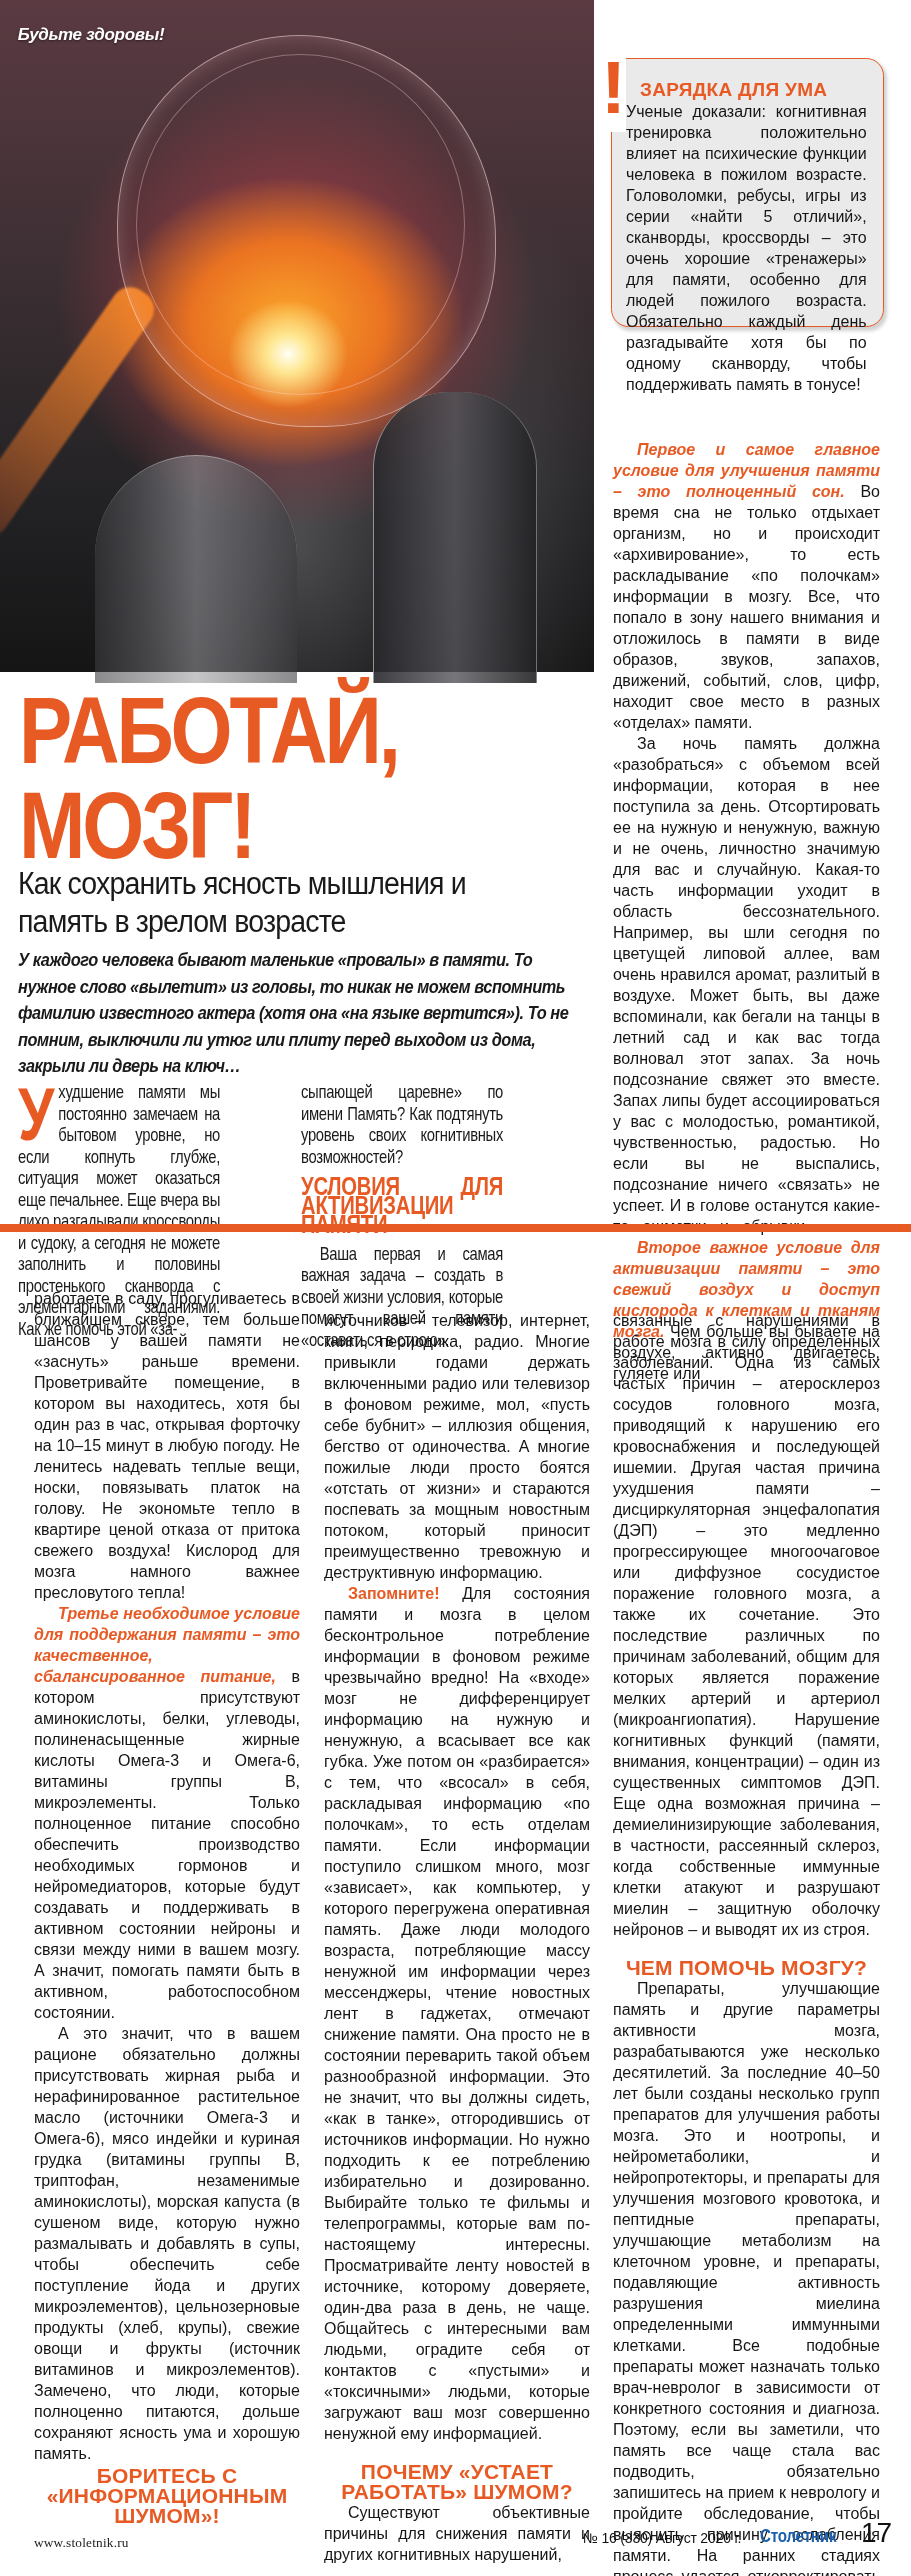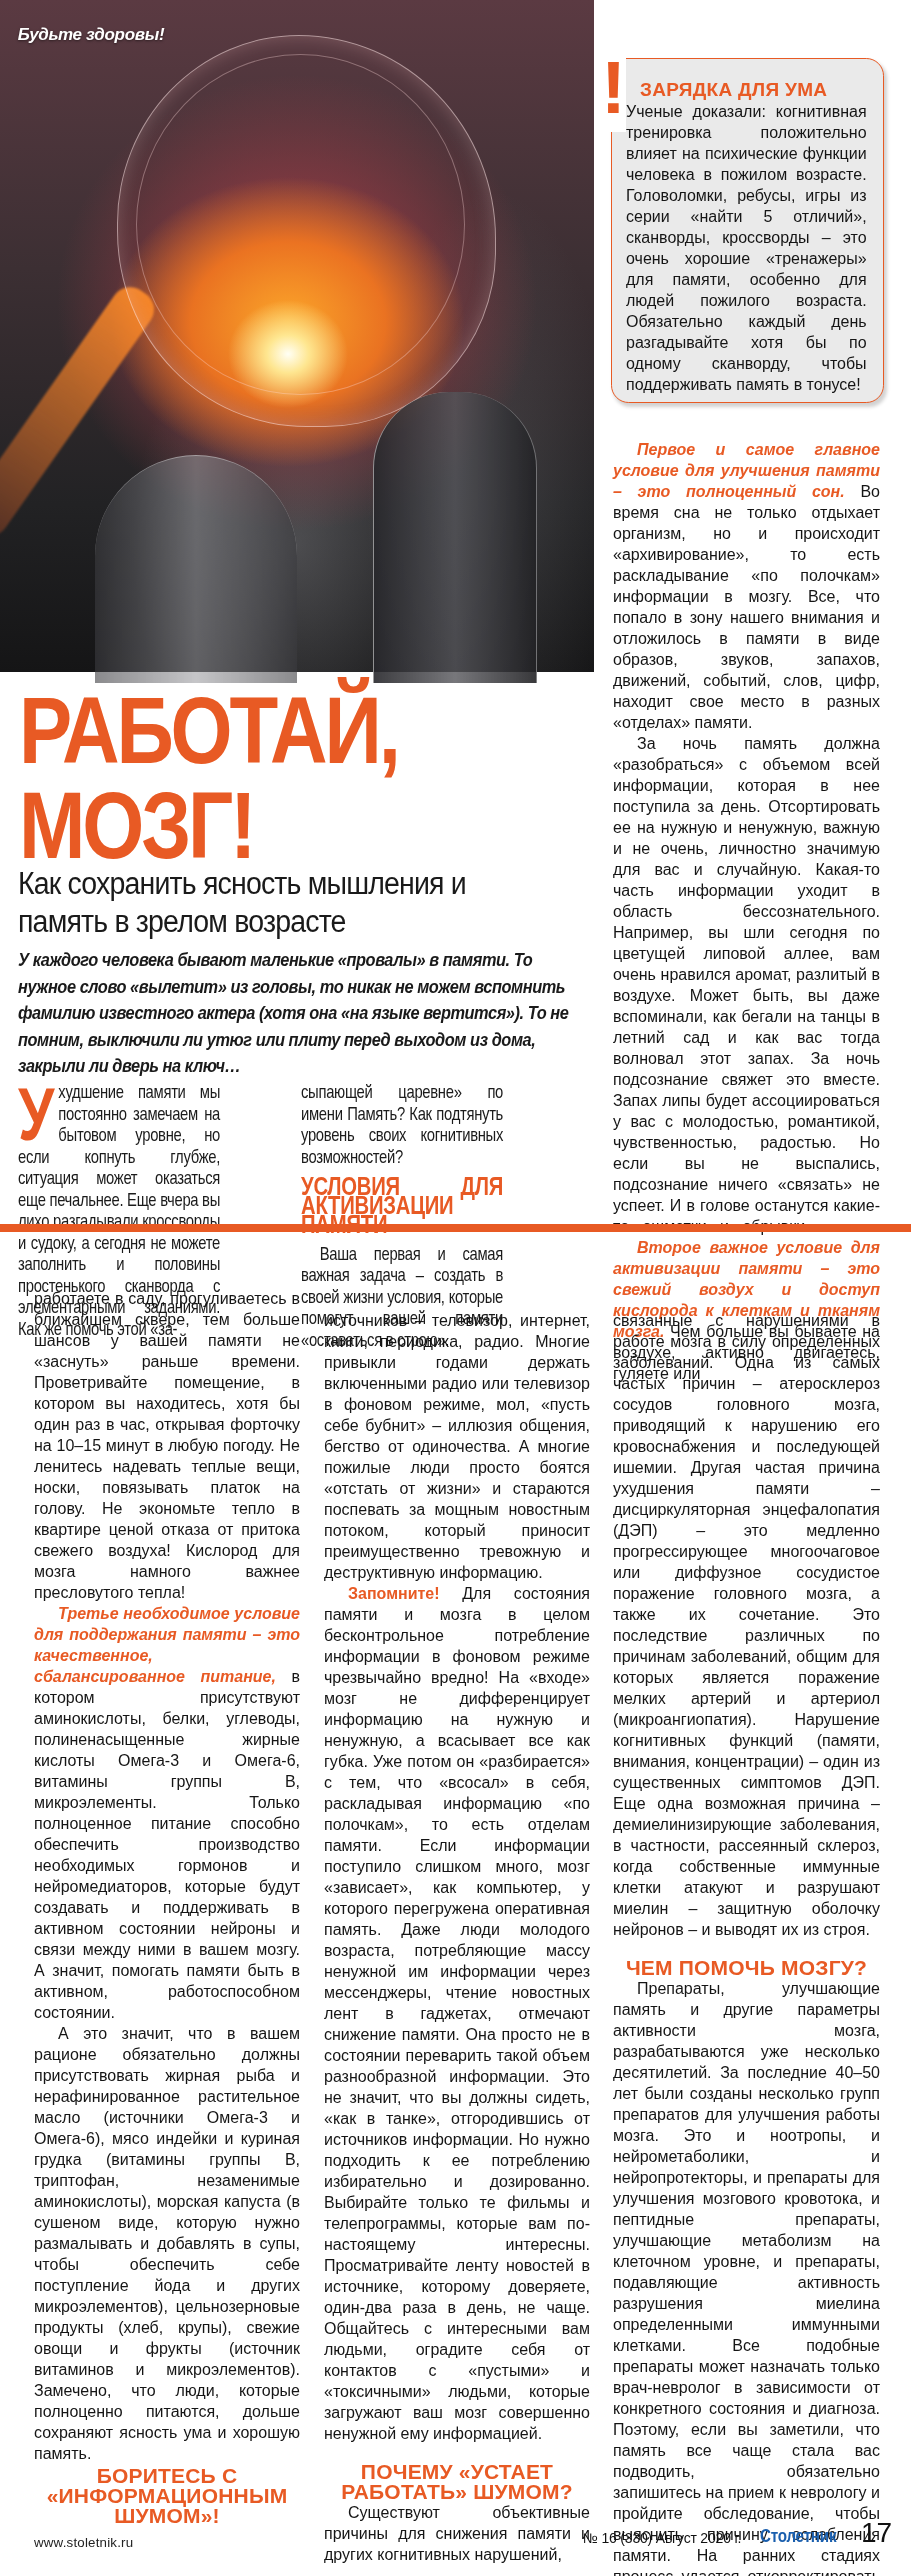--- a/index.html
+++ b/index.html
@@ -56,7 +56,7 @@
 
   
   .callout {
-    position: absolute; left: 611px; top: 58px; width: 273px; height: 345px;
+    position: absolute; left: 611px; top: 58px; width: 273px; height: 269px;
     background: #eaeaea; border: 1.9px solid var(--accent);
     border-radius: 2.5px 17.7px 17.7px 17.7px;
     box-shadow: 2.5px 3.8px 3.8px rgba(0,0,0,0.18);

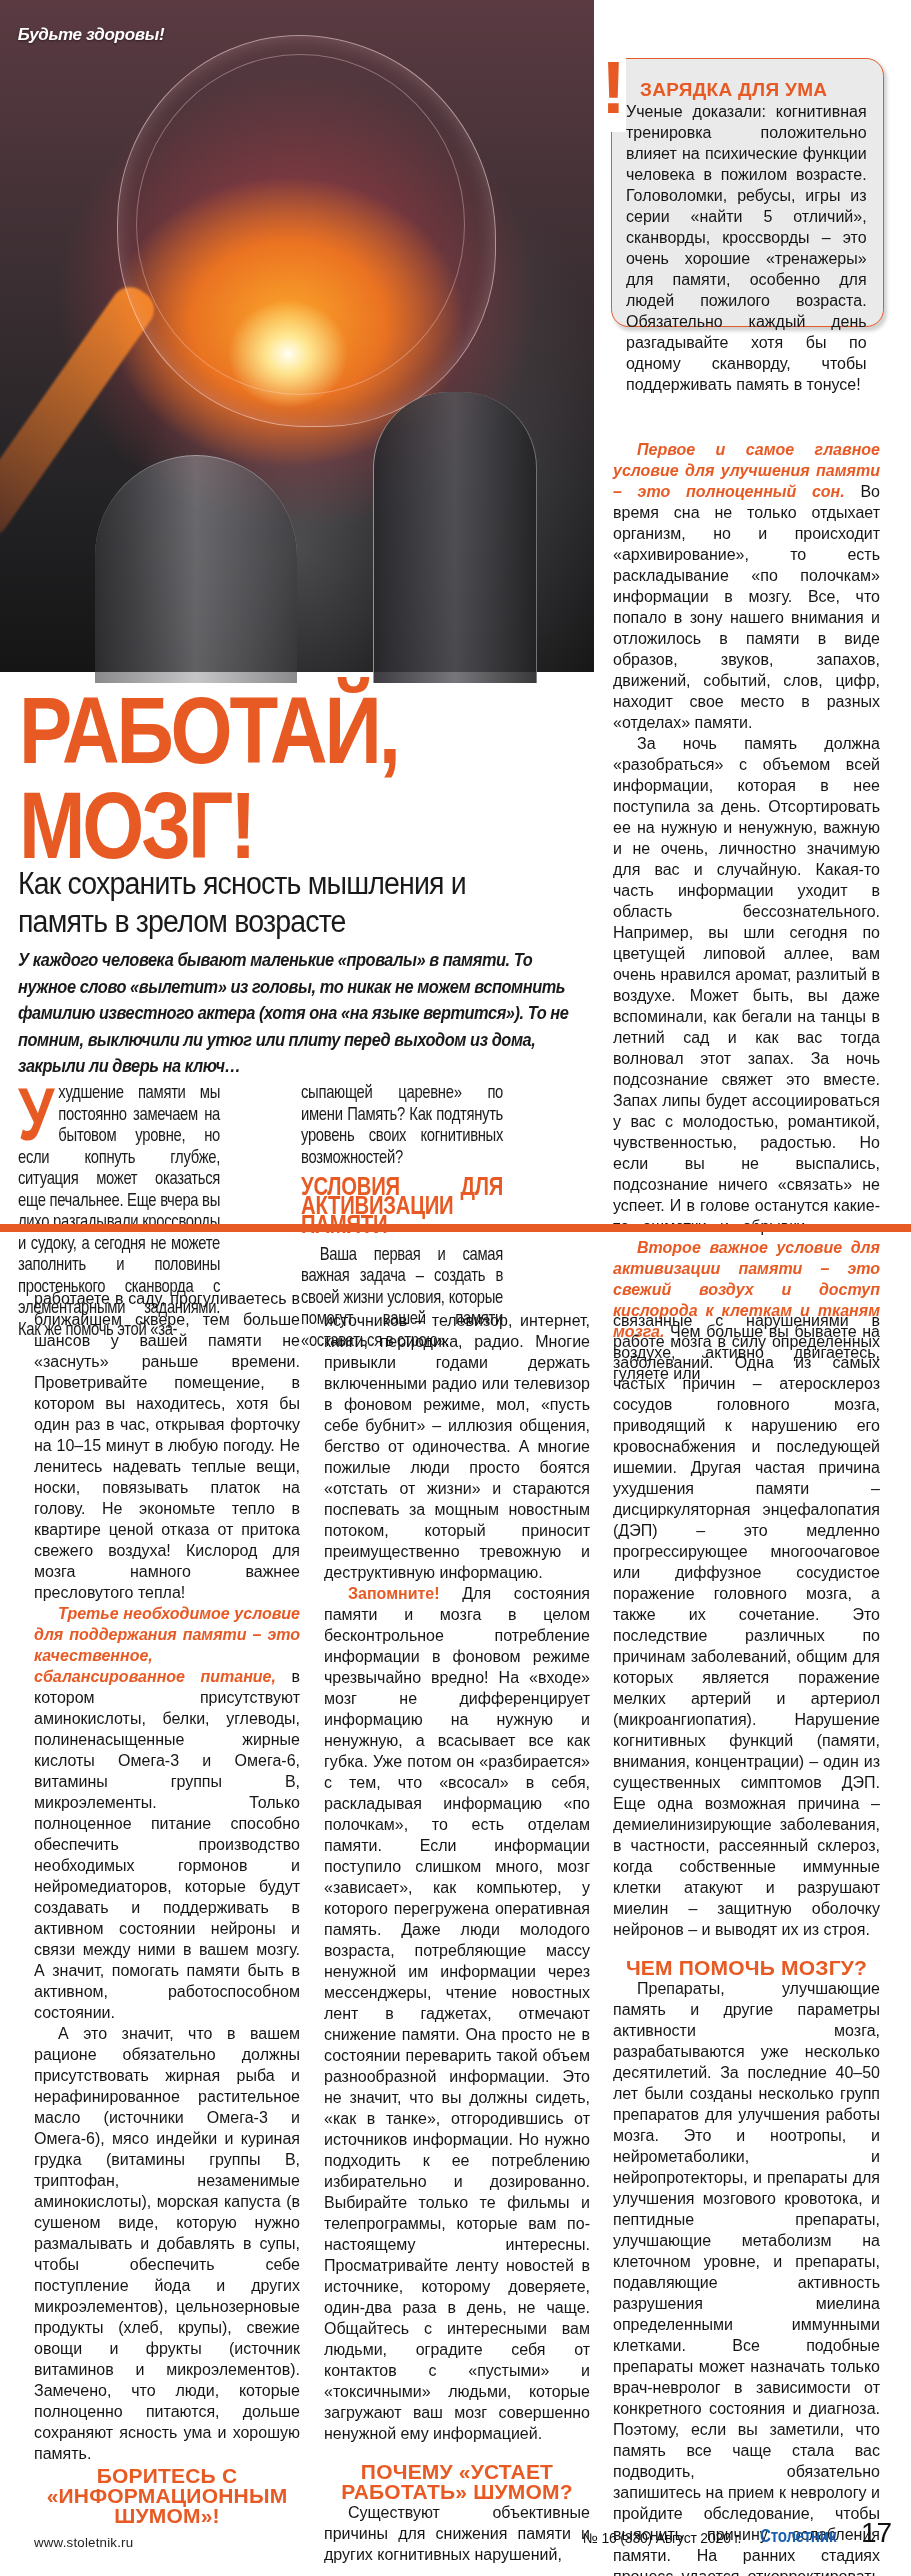--- a/index.html
+++ b/index.html
@@ -133,7 +133,7 @@
   
   .footer-url {
     position: absolute; left: 34px; top: 2535px;
-    font-family: Liberation Sans, sans-serif; font-size: 13.3px; color: #222; letter-spacing: 0.2px;
+    font-family: Liberation Serif, serif; font-size: 13.3px; color: #222; letter-spacing: 0.2px;
   }
   .footer-issue {
     position: absolute; left: 583px; top: 2530px;

